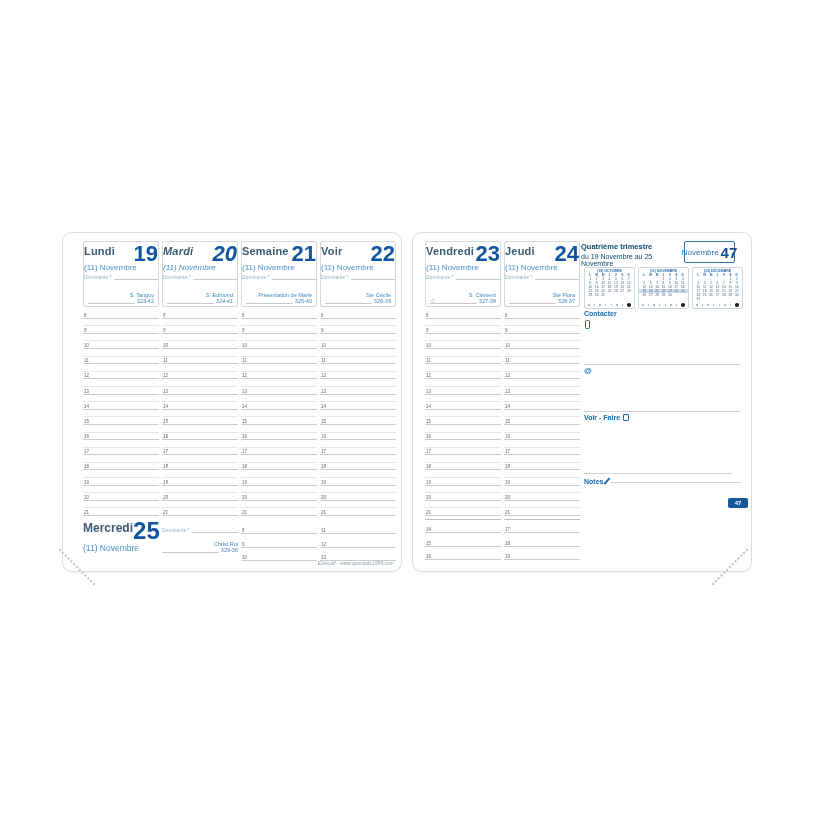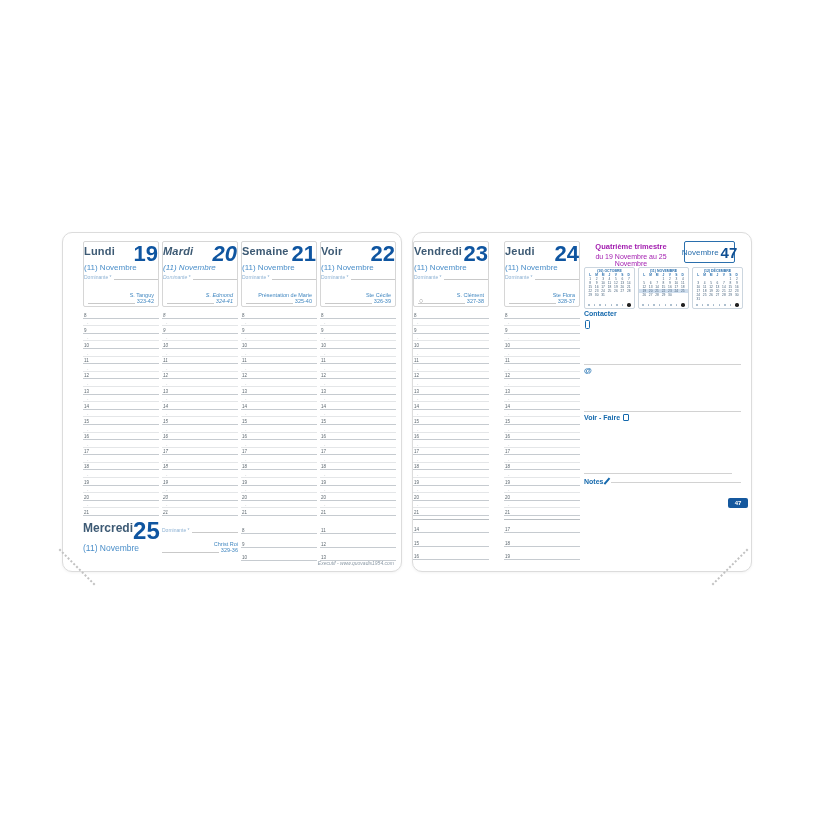--- a/index.html
+++ b/index.html
@@ -584,7 +584,7 @@
 
     <div class="week-tab">47</div>
     <div class="perf perf-right"></div>
-  <div class="day-col" style="left: 0;">
+  <div class="day-col" style="left: 12px;">
         <div class="day-head">
           <div class="dn-row">
             <span class="day-name">Vendredi</span>

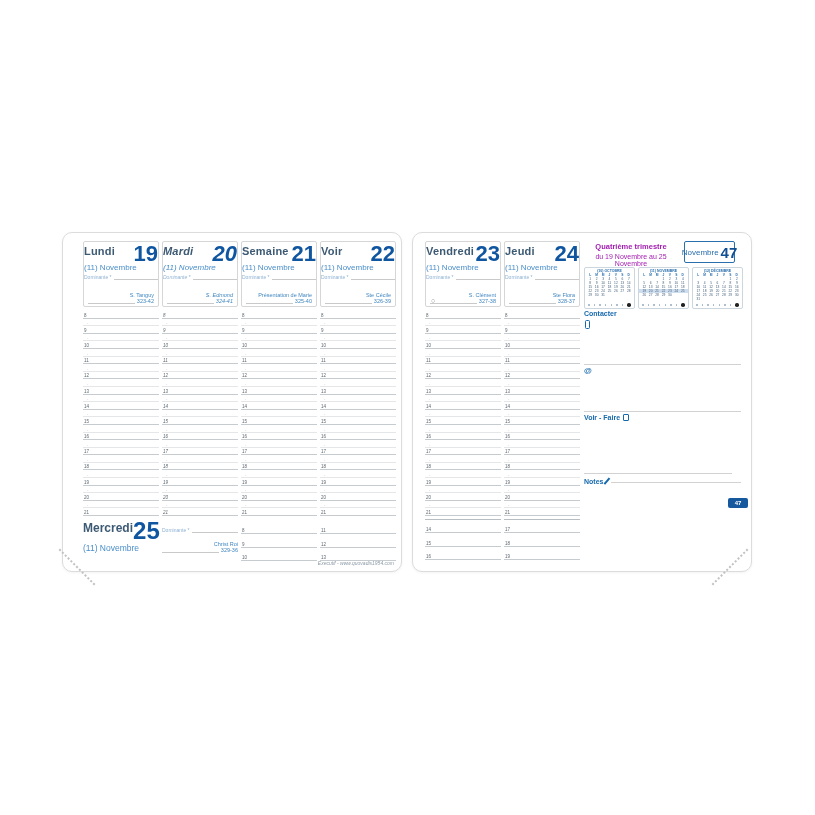--- a/index.html
+++ b/index.html
@@ -54,7 +54,7 @@
   .brand { position:absolute; right:7px; top:327px; font-size:5px; font-style:italic; color:#8c9aa6; }
 
   
-  .quarter { position:absolute; left:168px; top:9px; width:100px; text-align:center; color:#a21caf; }
+  .quarter { position:absolute; left:168px; top:9px; width:100px; text-align:left; color:#0c4a6e; }
   .q1 { font-size:7.5px; font-weight:bold; }
   .q2 { font-size:7px; margin-top:2px; }
   .semaine-box { position:absolute; left:271px; top:8px; width:51px; height:22px;

